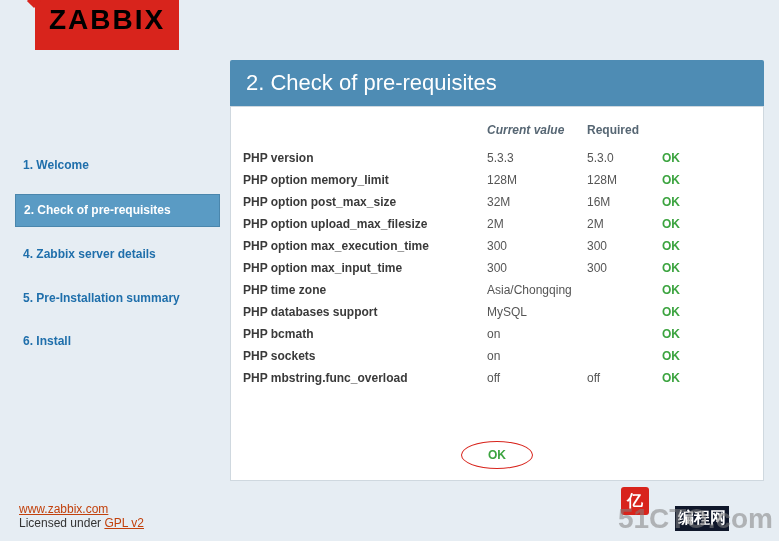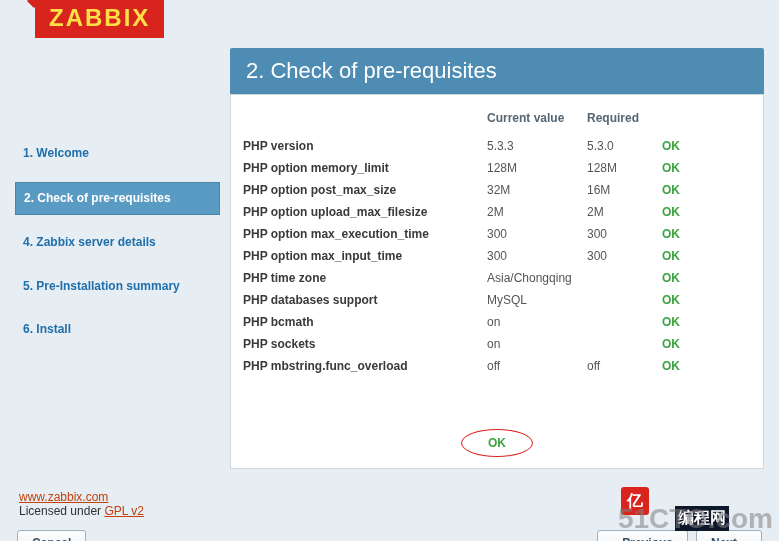--- a/index.html
+++ b/index.html
@@ -16,10 +16,10 @@
     }
     .logo {
       background: #d8241c;
-      color: #fde047;
-      font-weight: bold;
-      font-size: 24px;
-      padding: 4px 14px 6px;
+      color: #000000;
+      font-weight: bold;
+      font-size: 28px;
+      padding: 4px 14px 14px;
       display: inline-block;
       letter-spacing: 2px;
       font-family: Arial, sans-serif;

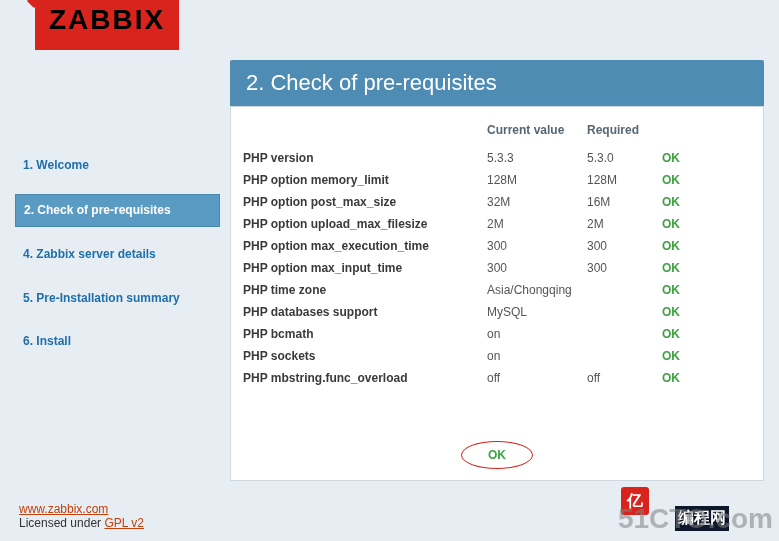--- a/index.html
+++ b/index.html
@@ -94,7 +94,7 @@
       padding: 6px 4px 10px;
     }
     th.col-name { width: 250px; padding-left: 10px; }
-    th.col-cur { width: 100px; }
+    th.col-cur { width: 100px; font-style: italic; }
     th.col-req { width: 75px; }
     td {
       padding: 4px 4px;

